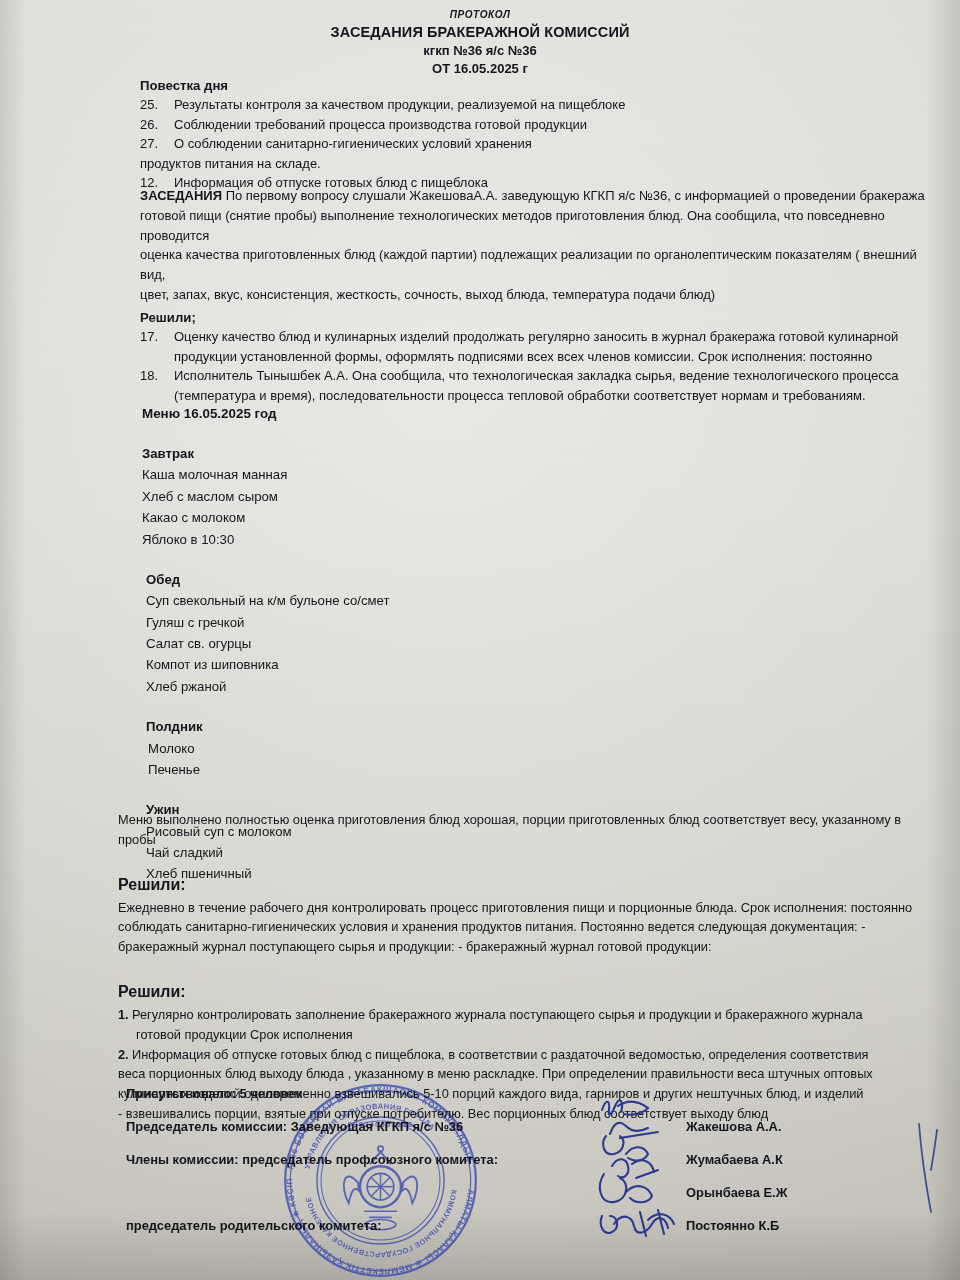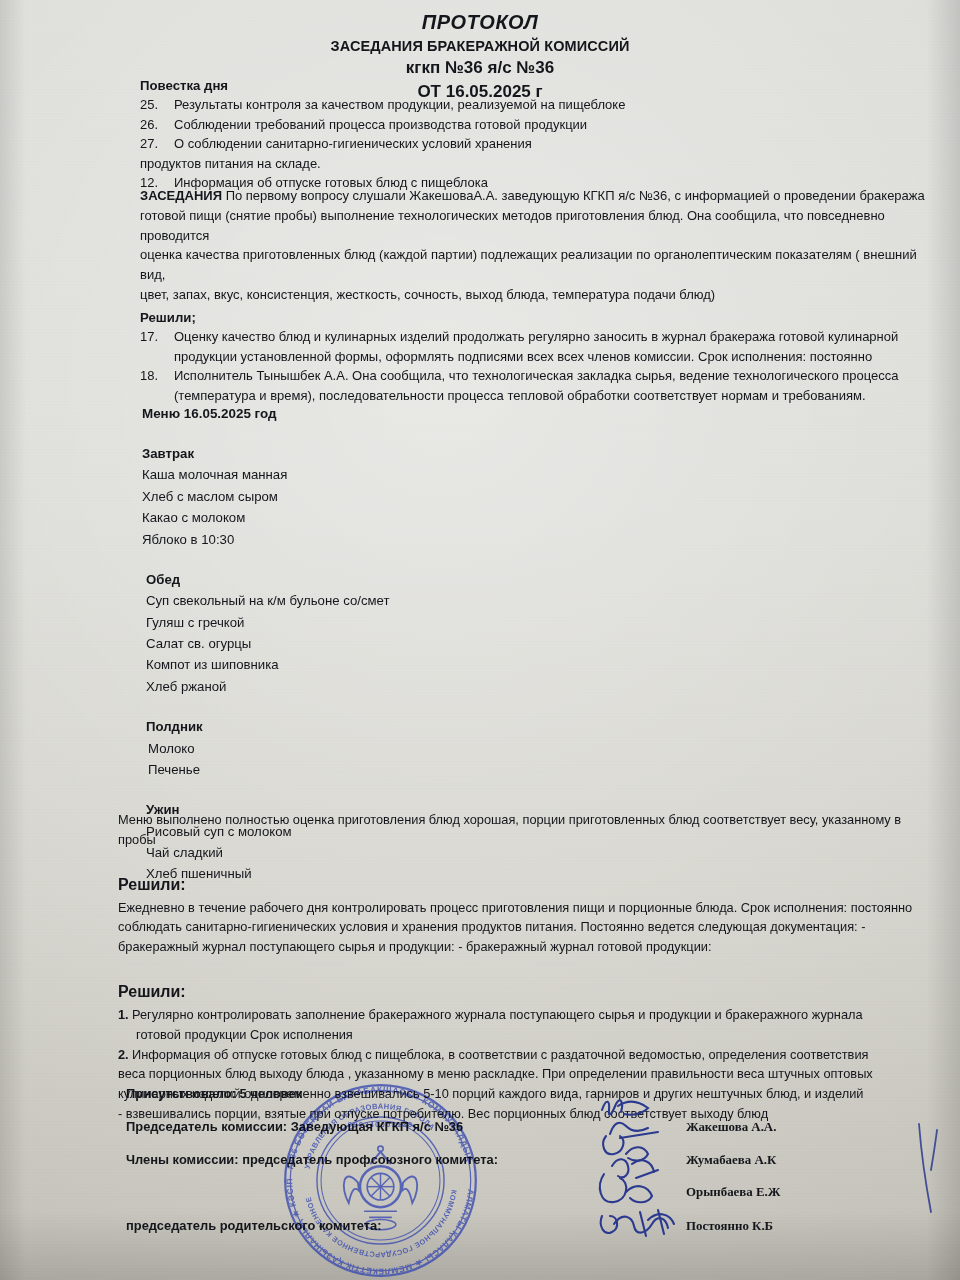--- a/index.html
+++ b/index.html
@@ -65,7 +65,7 @@
     text-align: center;
     font-style: italic;
     font-weight: bold;
-    font-size: 20px;
+    font-size: 10px;
     letter-spacing: 0.6px;
     margin: 0;
   }

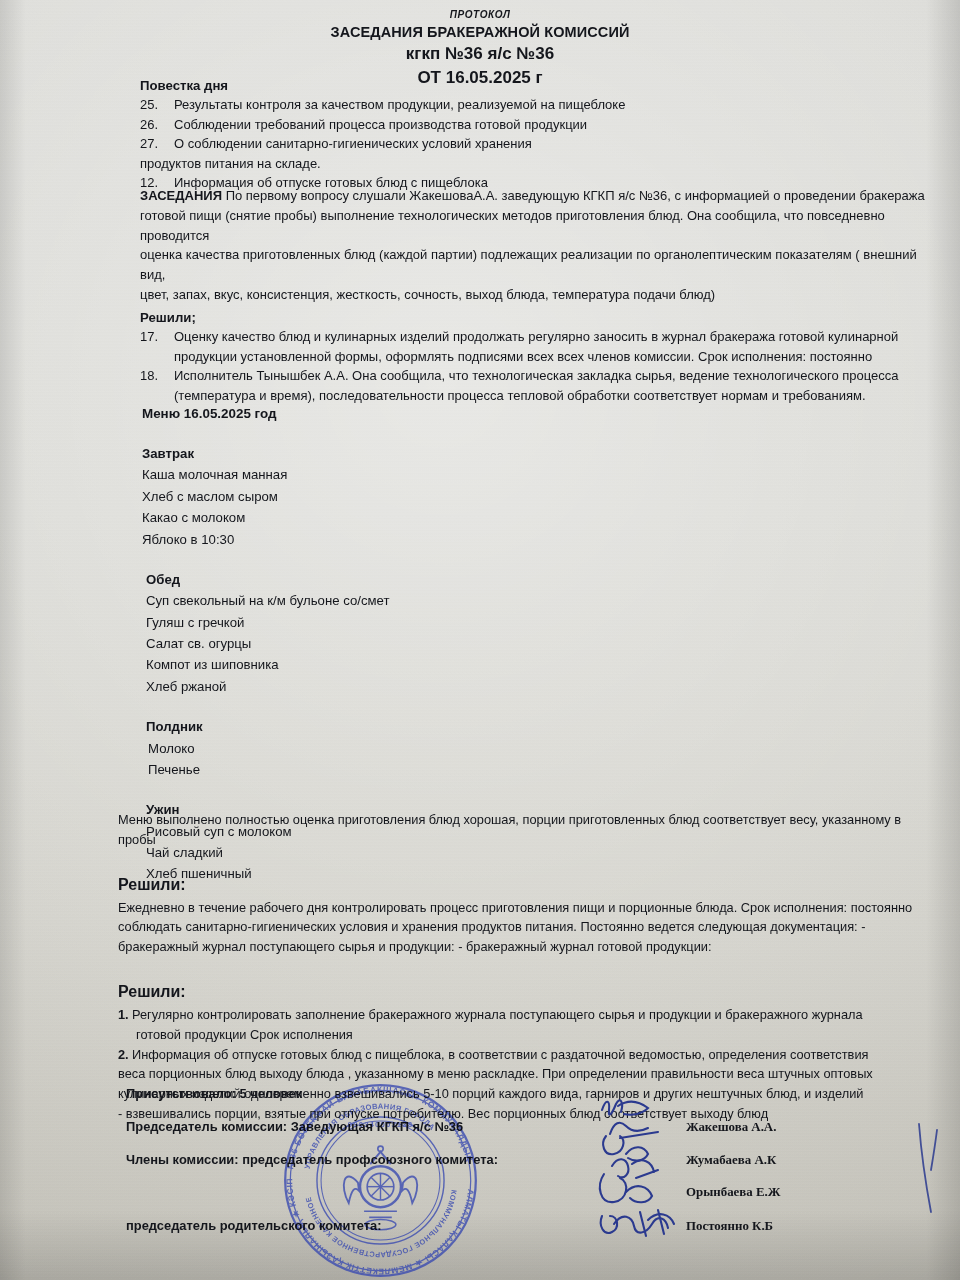--- a/index.html
+++ b/index.html
@@ -79,7 +79,7 @@
   .doc-line {
     text-align: center;
     font-weight: bold;
-    font-size: 17px;
+    font-size: 13px;
     margin: 0;
   }
 

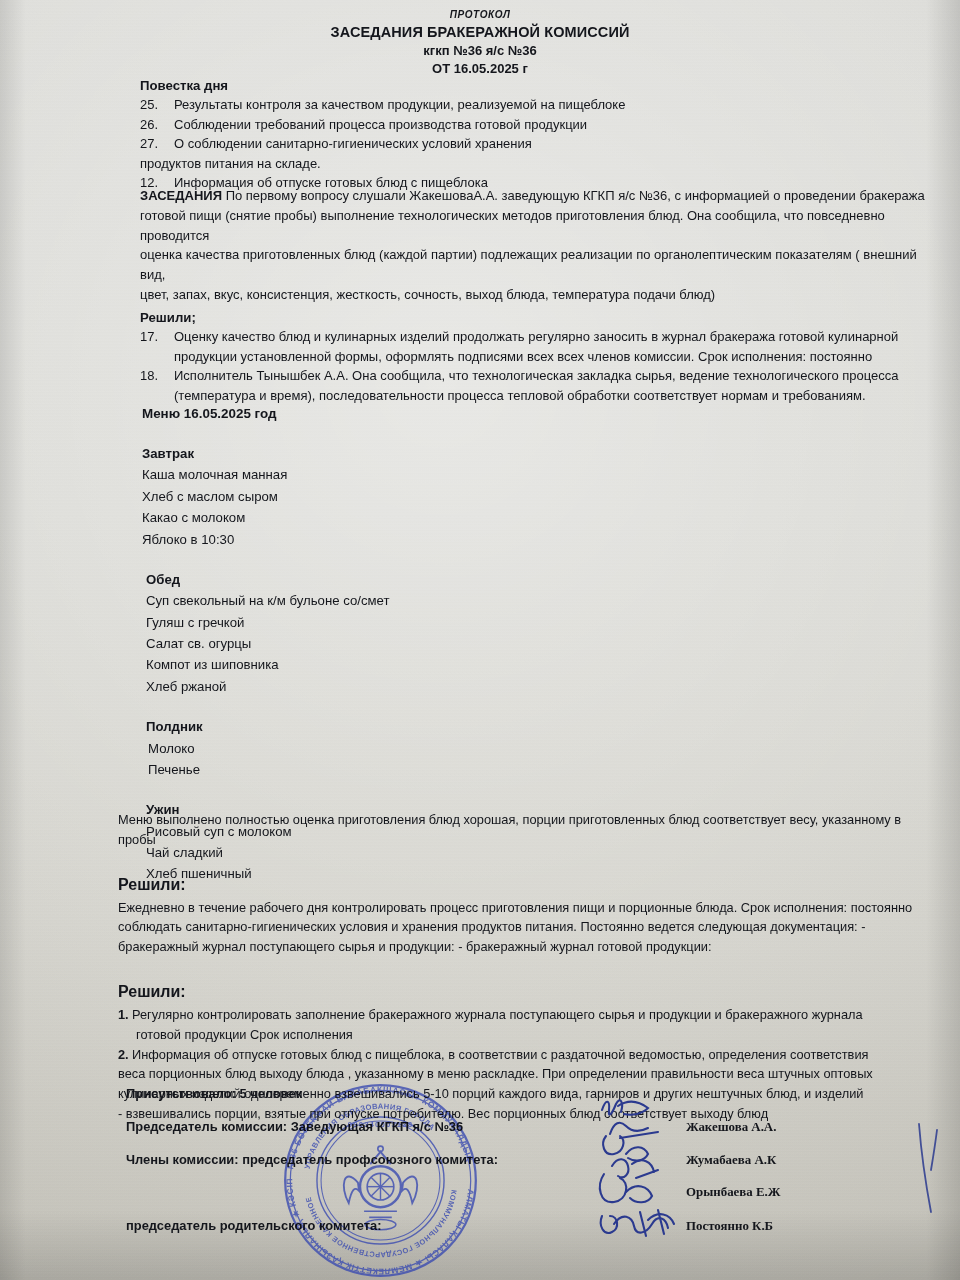--- a/index.html
+++ b/index.html
@@ -163,7 +163,7 @@
     font-weight: bold;
   }
   .sign-role { width: 560px; flex: 0 0 560px; }
-  .sign-name { flex: 1; font-family: Liberation Serif, serif; }
+  .sign-name { flex: 1; }
 
   
   .stamp {

